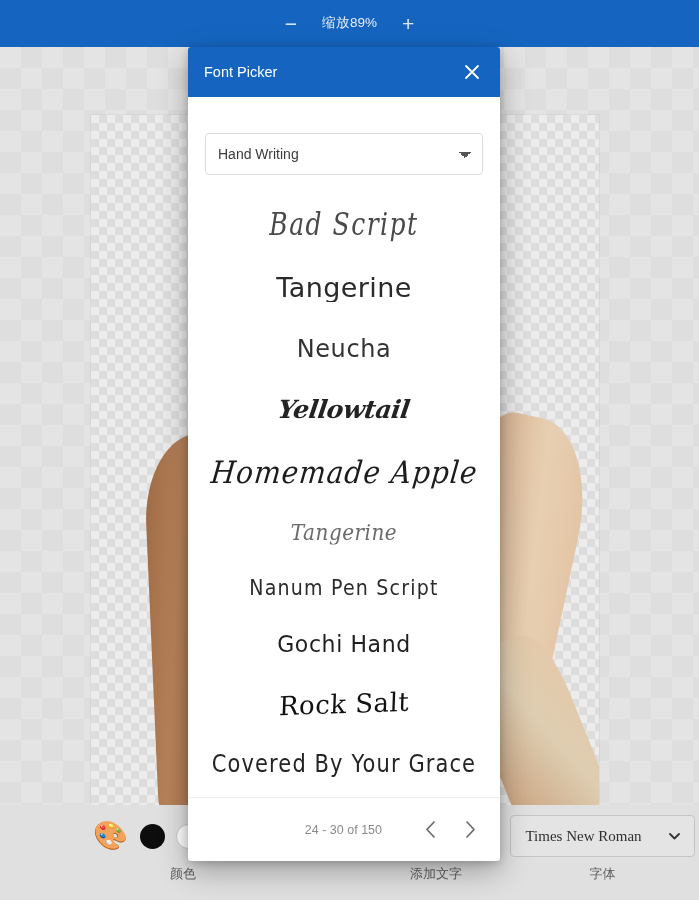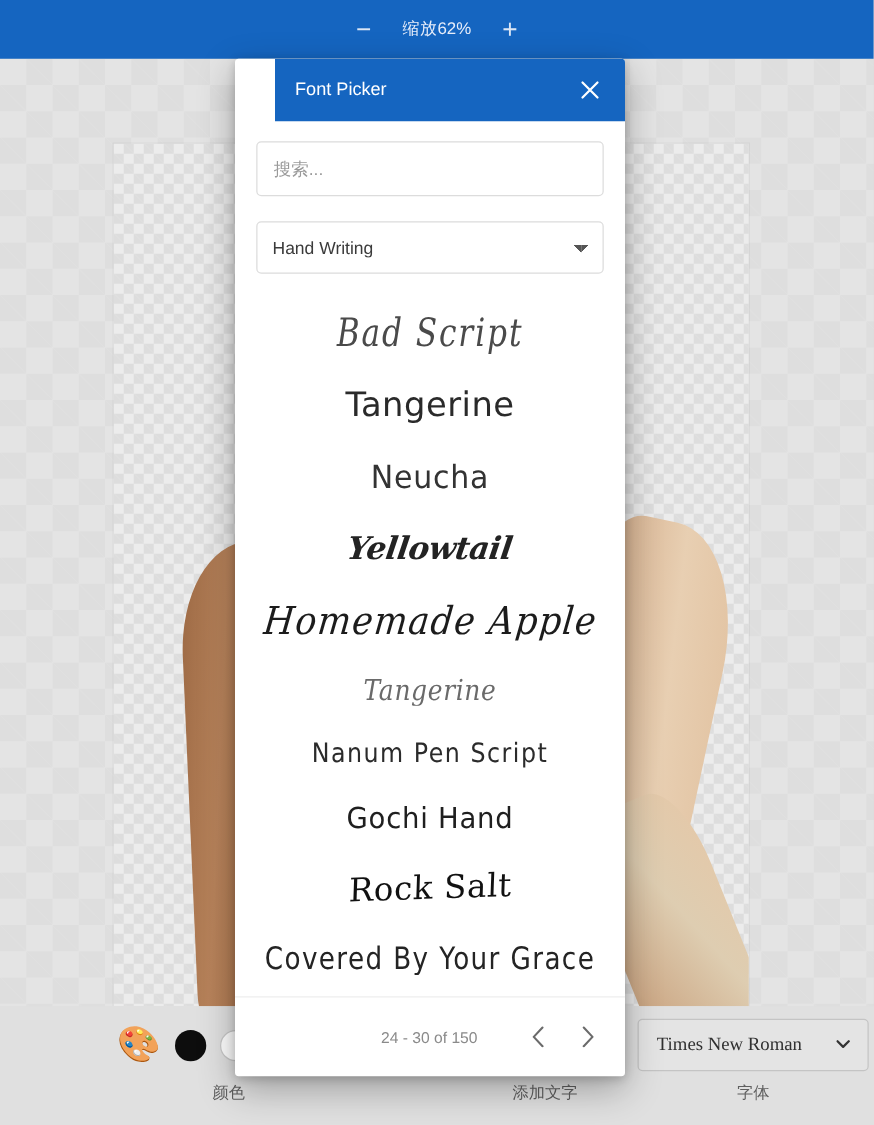--- a/index.html
+++ b/index.html
@@ -381,7 +381,7 @@
     <div class="zoom-btn">−</div>
     <div class="zoom-readout">
       <span class="zlabel">缩放</span>
-      <span class="zvalue">62%</span>
+      <span class="zvalue">89%</span>
     </div>
     <div class="zoom-btn">+</div>
   </div>

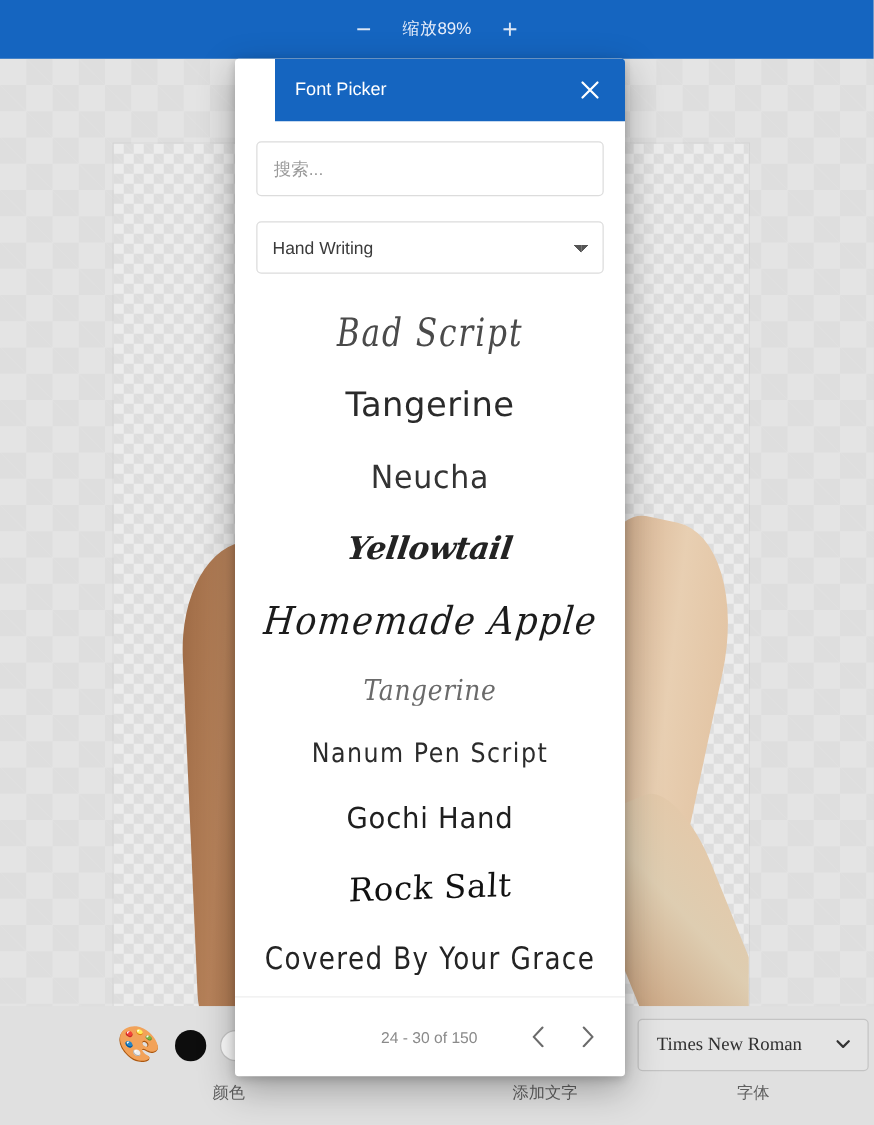--- a/index.html
+++ b/index.html
@@ -256,7 +256,6 @@
     justify-content: space-between;
     padding: 0 16px 0 16px;
     flex: 0 0 auto;
-    margin-left: 32px;
   }
   .dialog-title {
     color: #ffffff;

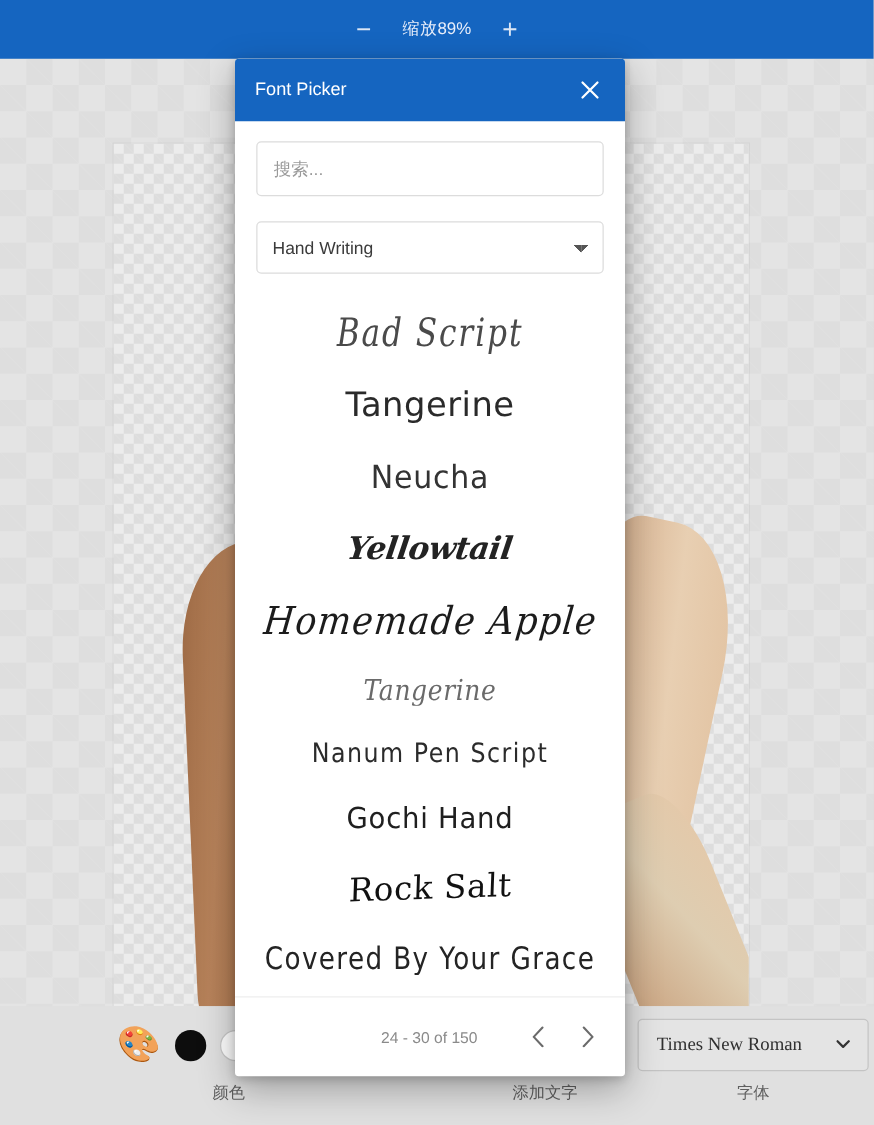--- a/index.html
+++ b/index.html
@@ -450,7 +450,6 @@
 
     <div class="dialog-body">
 
-      <input class="search-input" type="text" placeholder="搜索..." style="">
 
       <select class="category-select">
         <option>Hand Writing</option>

